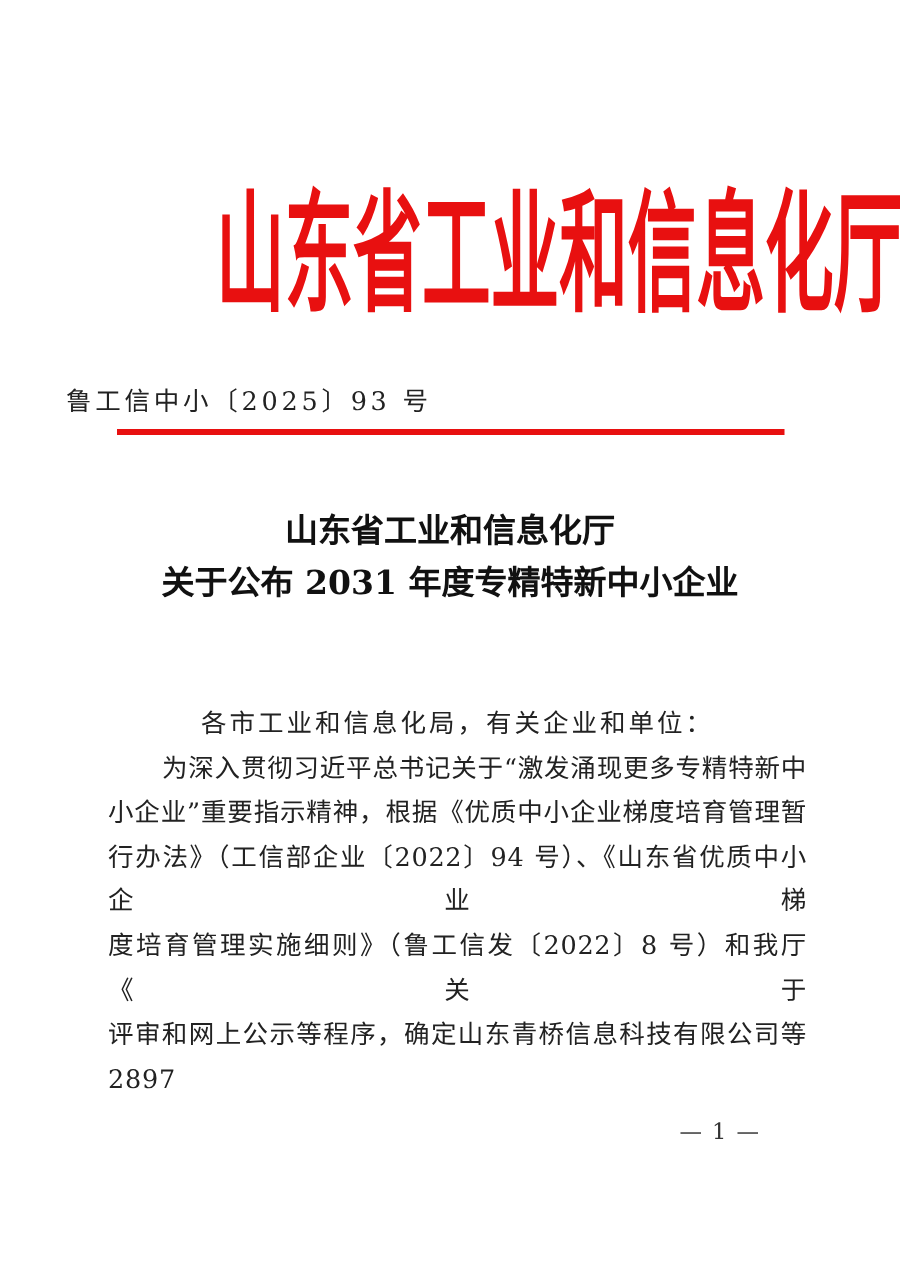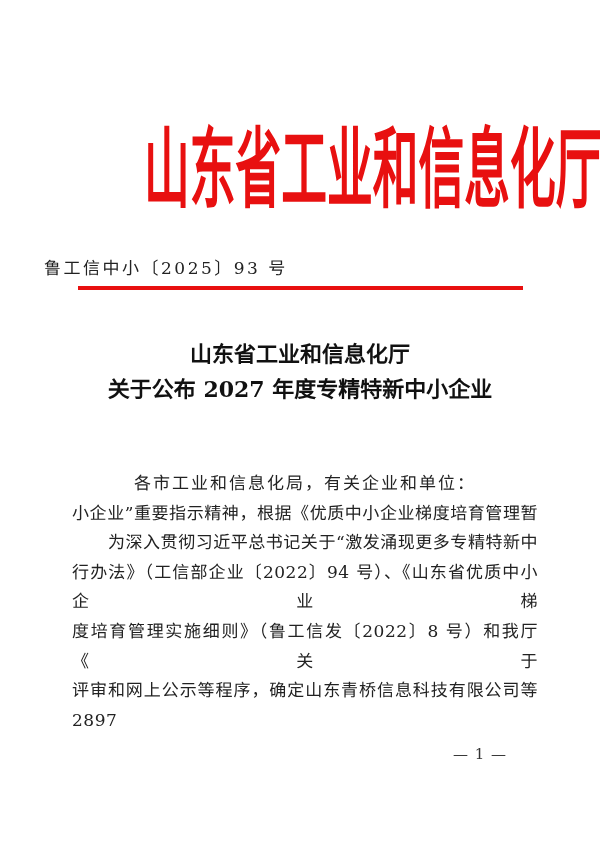--- a/index.html
+++ b/index.html
@@ -89,7 +89,7 @@
 
   <div class="title-block">
     <div class="title-line">山东省工业和信息化厅</div>
-    <div class="title-line">关于公布 2027 年度专精特新中小企业</div>
+    <div class="title-line">关于公布 2031 年度专精特新中小企业</div>
   </div>
 
   <div class="body-block">

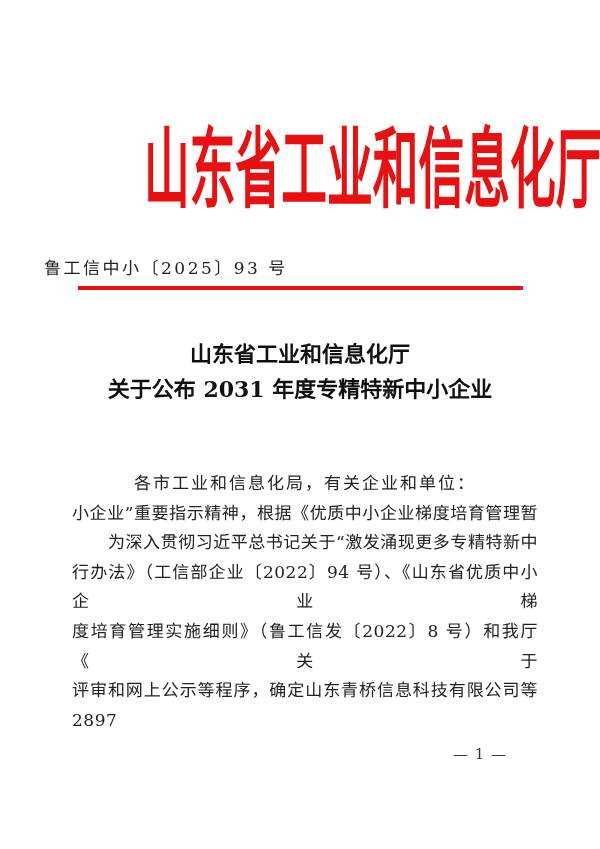--- a/index.html
+++ b/index.html
@@ -94,8 +94,8 @@
 
   <div class="body-block">
     <div class="salutation">各市工业和信息化局，有关企业和单位：</div>
+    <div class="body-line indent">为深入贯彻习近平总书记关于“激发涌现更多专精特新中</div>
     <div class="body-line">小企业”重要指示精神，根据《优质中小企业梯度培育管理暂</div>
-    <div class="body-line indent">为深入贯彻习近平总书记关于“激发涌现更多专精特新中</div>
     <div class="body-line">行办法》（工信部企业〔2022〕94 号）、《山东省优质中小企业梯</div>
     <div class="body-line">度培育管理实施细则》（鲁工信发〔2022〕8 号）和我厅《关于</div>
     <div class="body-line">评审和网上公示等程序，确定山东青桥信息科技有限公司等 2897</div>

